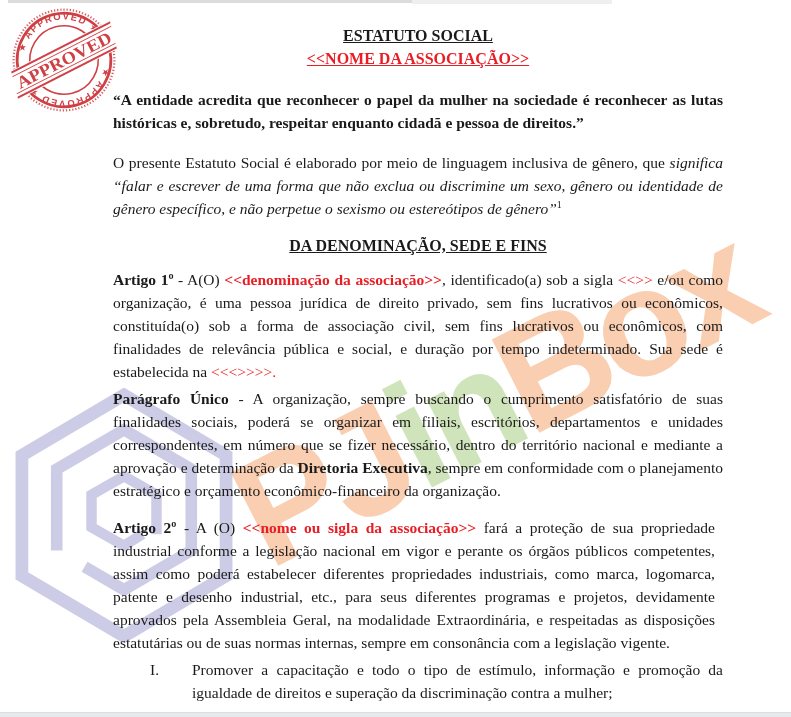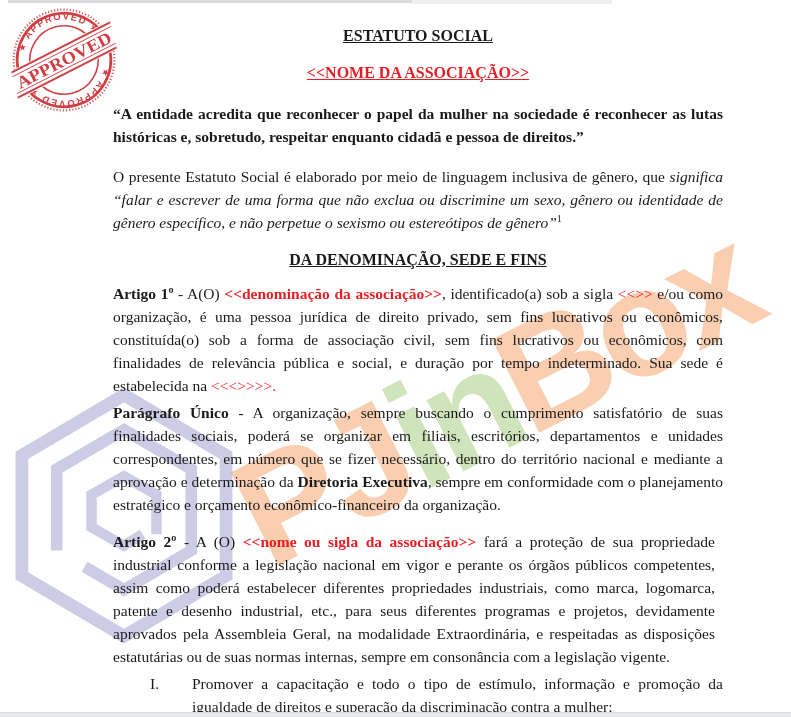--- a/index.html
+++ b/index.html
@@ -29,7 +29,7 @@
   
   .content{position:absolute;left:113px;top:26px;width:610px;
     font-size:15.5px;line-height:23px;color:#1a1a1a;}
-  .t1{font-weight:bold;text-align:center;font-size:16px;line-height:20px;margin:0 0 17px 0;}
+  .t1{font-weight:bold;text-align:center;font-size:16px;line-height:20px;margin:0 0 3px 0;}
   .t1 span, .t2 span{text-decoration:underline;}
   .t2{font-weight:bold;text-align:center;font-size:16px;line-height:20px;margin:0 0 19px 0;color:var(--red);}
   .quote{font-weight:bold;text-align:justify;margin:0 0 17px 0;}

